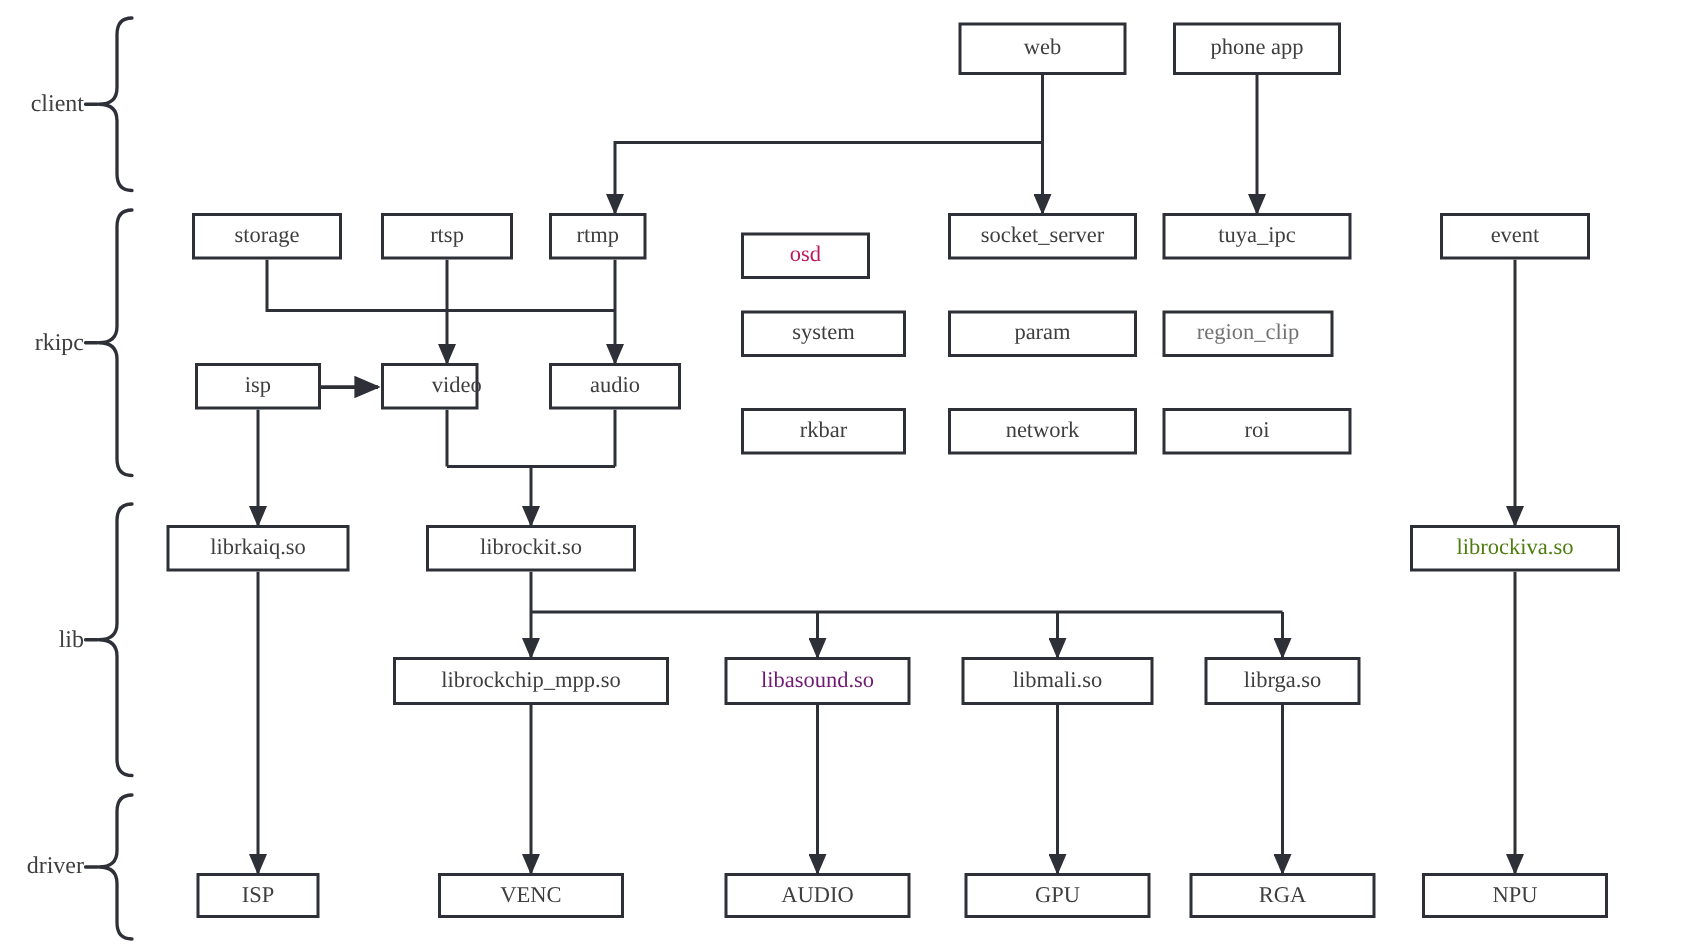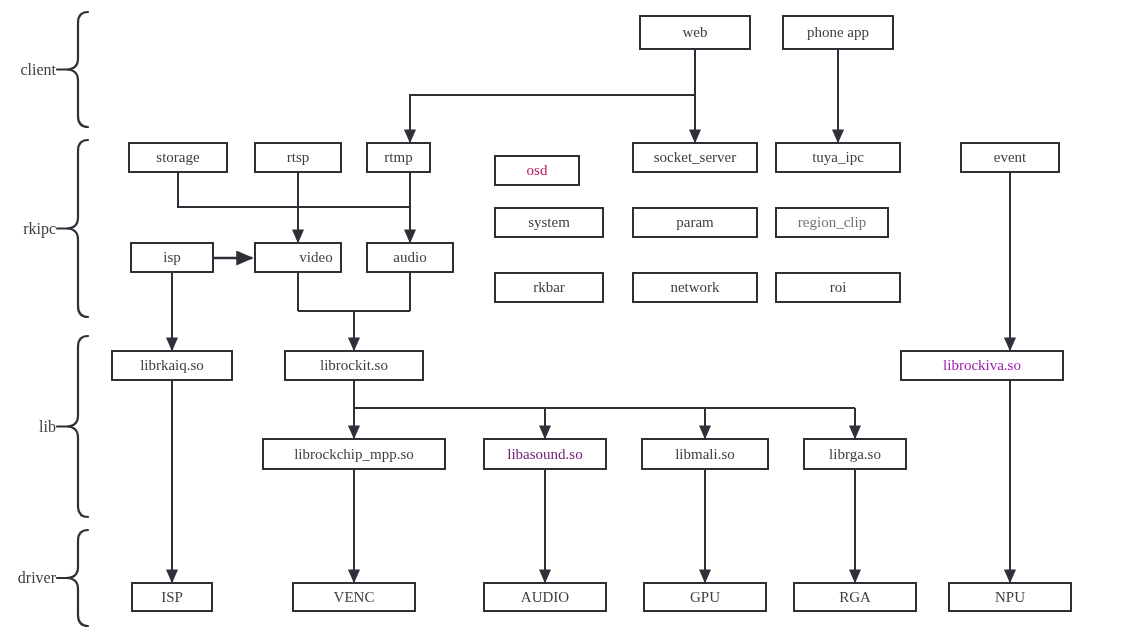--- a/index.html
+++ b/index.html
@@ -69,7 +69,7 @@
       <div class="node" style="left: 632px; top: 207px; width: 126px; height: 31px; border-color: rgb(45, 48, 54); color: rgb(62, 62, 62);">param</div>
       <div class="node" style="left: 775px; top: 207px; width: 114px; height: 31px; border-color: rgb(45, 48, 54); color: #737373;">region_clip</div>
       <div class="node" style="left: 130px; top: 242px; width: 84px; height: 31px; border-color: rgb(45, 48, 54); color: rgb(62, 62, 62);">isp</div>
-      <div class="node" style="left: 254px; top: 242px; width: 88px; height: 31px; border-color: rgb(45, 48, 54); color: rgb(62, 62, 62); padding-left: 36px;">video</div>
+      <div class="node" style="left: 254px; top: 242px; width: 65px; height: 31px; border-color: rgb(45, 48, 54); color: rgb(62, 62, 62); padding-left: 36px;">video</div>
       <div class="node" style="left: 366px; top: 242px; width: 88px; height: 31px; border-color: rgb(45, 48, 54); color: rgb(62, 62, 62);">audio</div>
       <div class="node" style="left: 494px; top: 272px; width: 110px; height: 31px; border-color: rgb(45, 48, 54); color: rgb(62, 62, 62);">rkbar</div>
       <div class="node" style="left: 632px; top: 272px; width: 126px; height: 31px; border-color: rgb(45, 48, 54); color: rgb(62, 62, 62);">network</div>

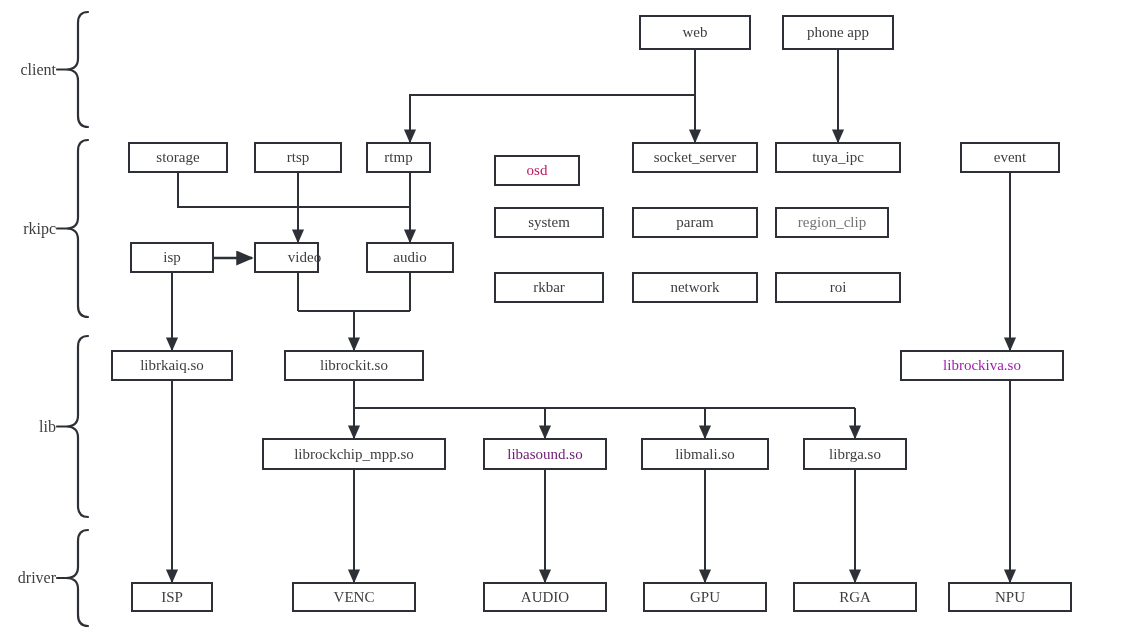--- a/index.html
+++ b/index.html
@@ -76,7 +76,7 @@
       <div class="node" style="left: 775px; top: 272px; width: 126px; height: 31px; border-color: rgb(45, 48, 54); color: rgb(62, 62, 62);">roi</div>
       <div class="node" style="left: 111px; top: 350px; width: 122px; height: 31px; border-color: rgb(45, 48, 54); color: rgb(62, 62, 62);">librkaiq.so</div>
       <div class="node" style="left: 284px; top: 350px; width: 140px; height: 31px; border-color: rgb(45, 48, 54); color: rgb(62, 62, 62);">librockit.so</div>
-      <div class="node" style="left: 900px; top: 350px; width: 164px; height: 31px; border-color: rgb(45, 48, 54); color: #a21caf;">librockiva.so</div>
+      <div class="node" style="left: 940px; top: 350px; width: 140px; height: 31px; border-color: rgb(45, 48, 54); color: #4d7c0f;">librockiva.so</div>
       <div class="node" style="left: 262px; top: 438px; width: 184px; height: 32px; border-color: rgb(45, 48, 54); color: rgb(62, 62, 62); text-align: center;">librockchip_mpp.so</div>
       <div class="node" style="left: 483px; top: 438px; width: 124px; height: 32px; border-color: rgb(45, 48, 54); color: #701a75;">libasound.so</div>
       <div class="node" style="left: 641px; top: 438px; width: 128px; height: 32px; border-color: rgb(45, 48, 54); color: rgb(62, 62, 62);">libmali.so</div>

